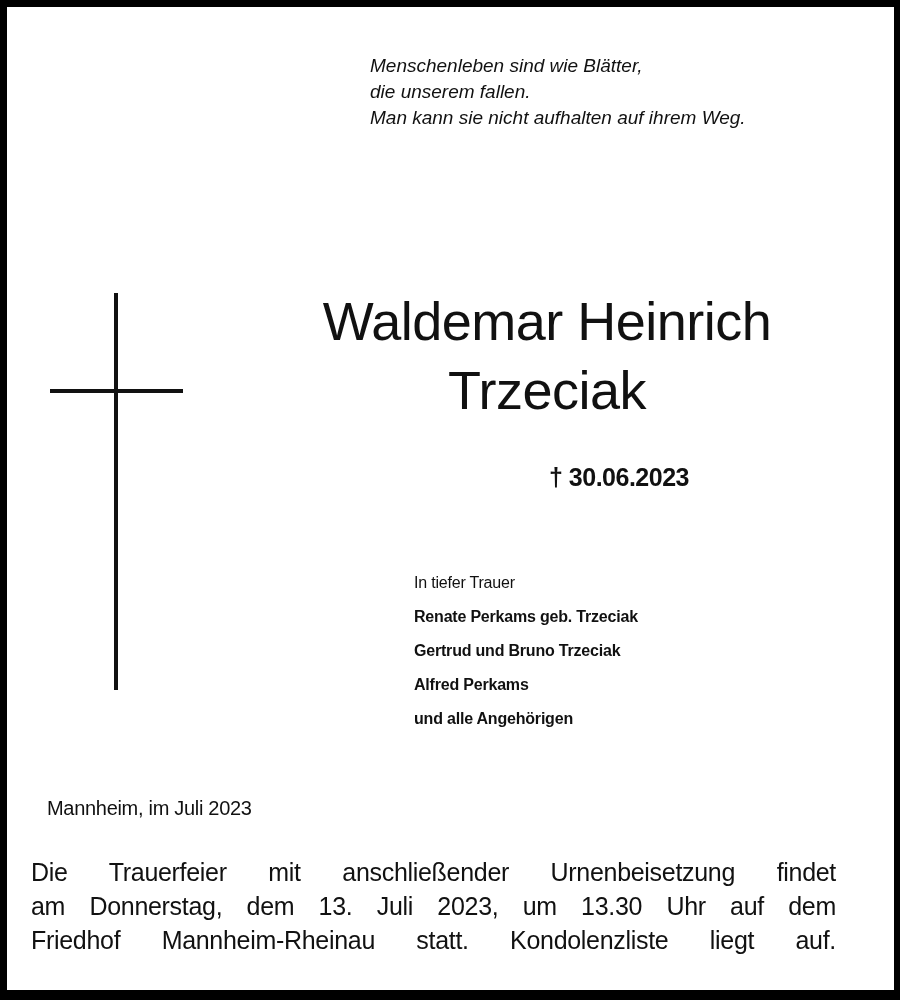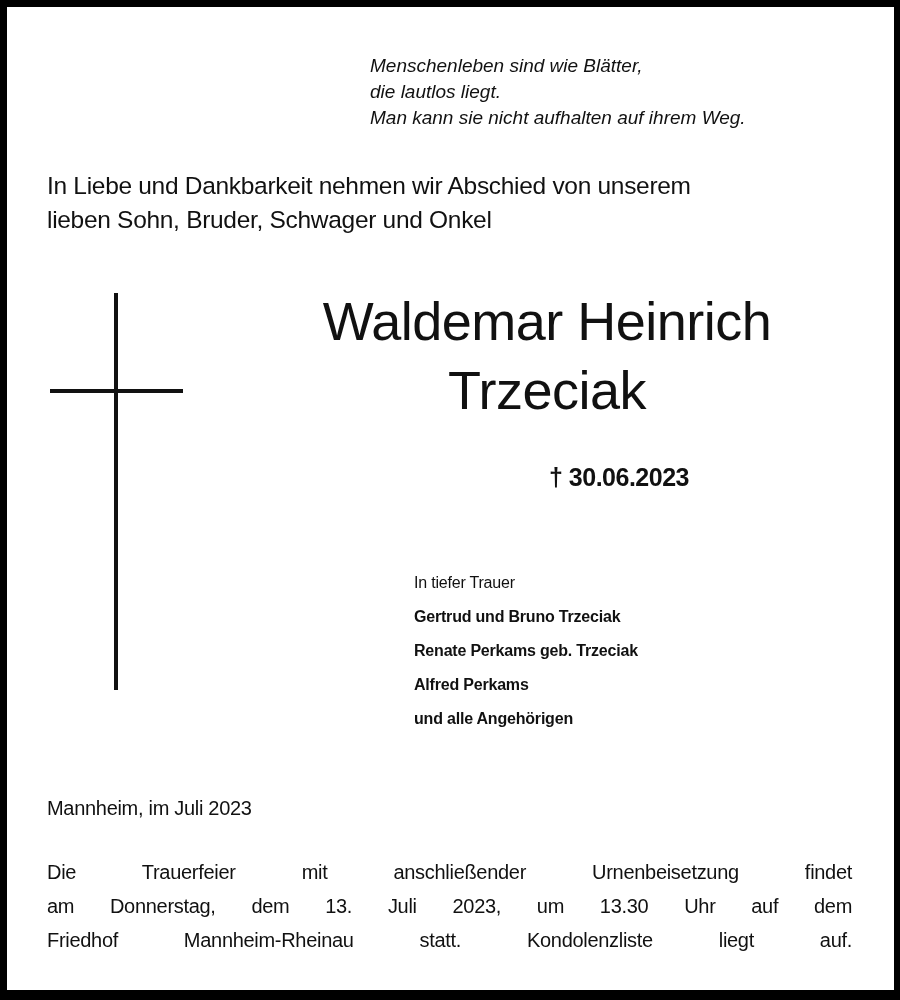--- a/index.html
+++ b/index.html
@@ -29,7 +29,7 @@
 
   <div class="abs quote">
     <div>Menschenleben sind wie Blätter,</div>
-    <div>die lautlos liegt.</div>
+    <div>die unserem fallen.</div>
     <div>Man kann sie nicht aufhalten auf ihrem Weg.</div>
   </div>
 

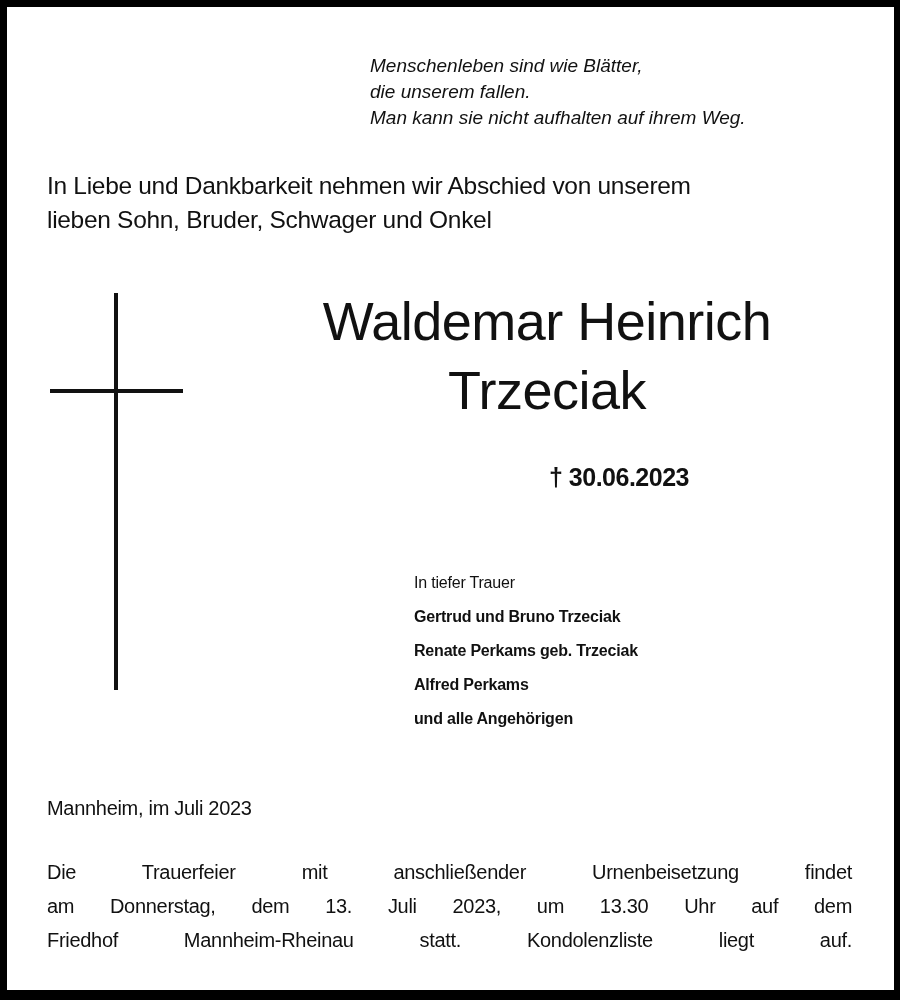--- a/index.html
+++ b/index.html
@@ -33,10 +33,6 @@
     <div>Man kann sie nicht aufhalten auf ihrem Weg.</div>
   </div>
 
-  <div class="abs intro">
-    <div>In Liebe und Dankbarkeit nehmen wir Abschied von unserem</div>
-    <div>lieben Sohn, Bruder, Schwager und Onkel</div>
-  </div>
 
   <div>
     <div class="cross-v"></div>

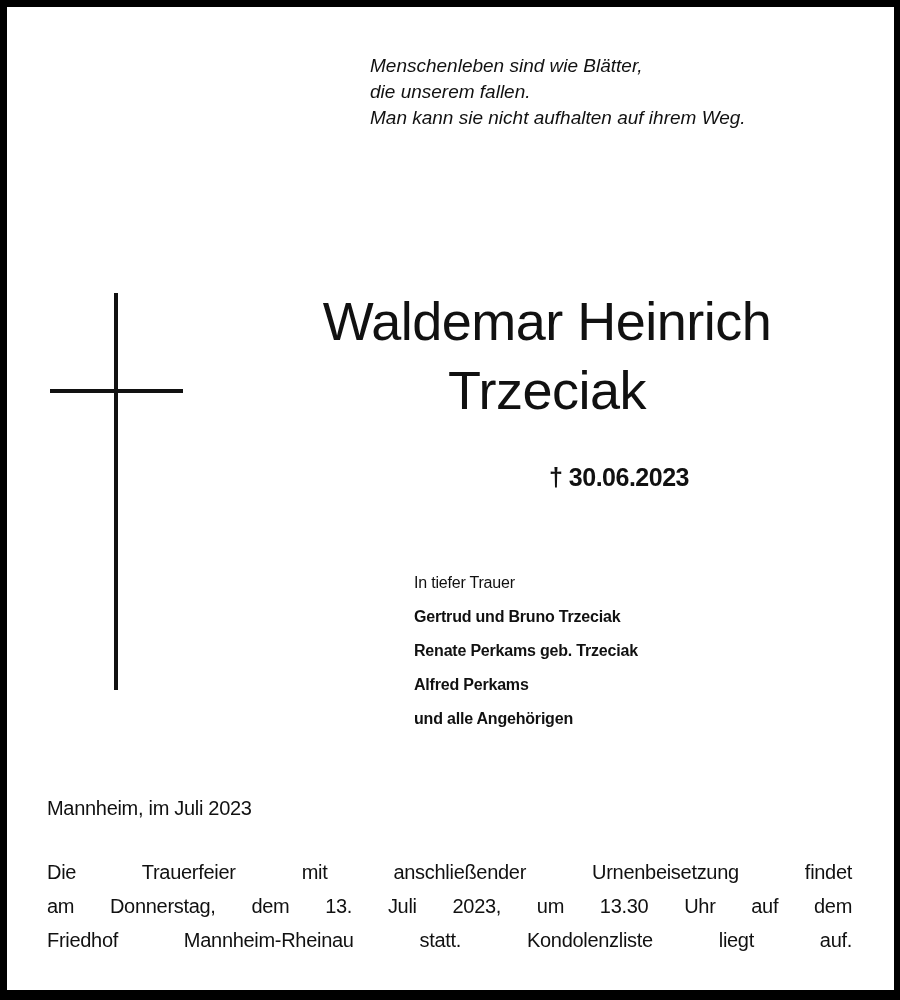--- a/index.html
+++ b/index.html
@@ -46,8 +46,8 @@
 
   <div class="abs mourn">
     <div>In tiefer Trauer</div>
+    <div class="b">Renate Perkams geb. Trzeciak</div>
     <div class="b">Gertrud und Bruno Trzeciak</div>
-    <div class="b">Renate Perkams geb. Trzeciak</div>
     <div class="b">Alfred Perkams</div>
     <div class="b">und alle Angehörigen</div>
   </div>

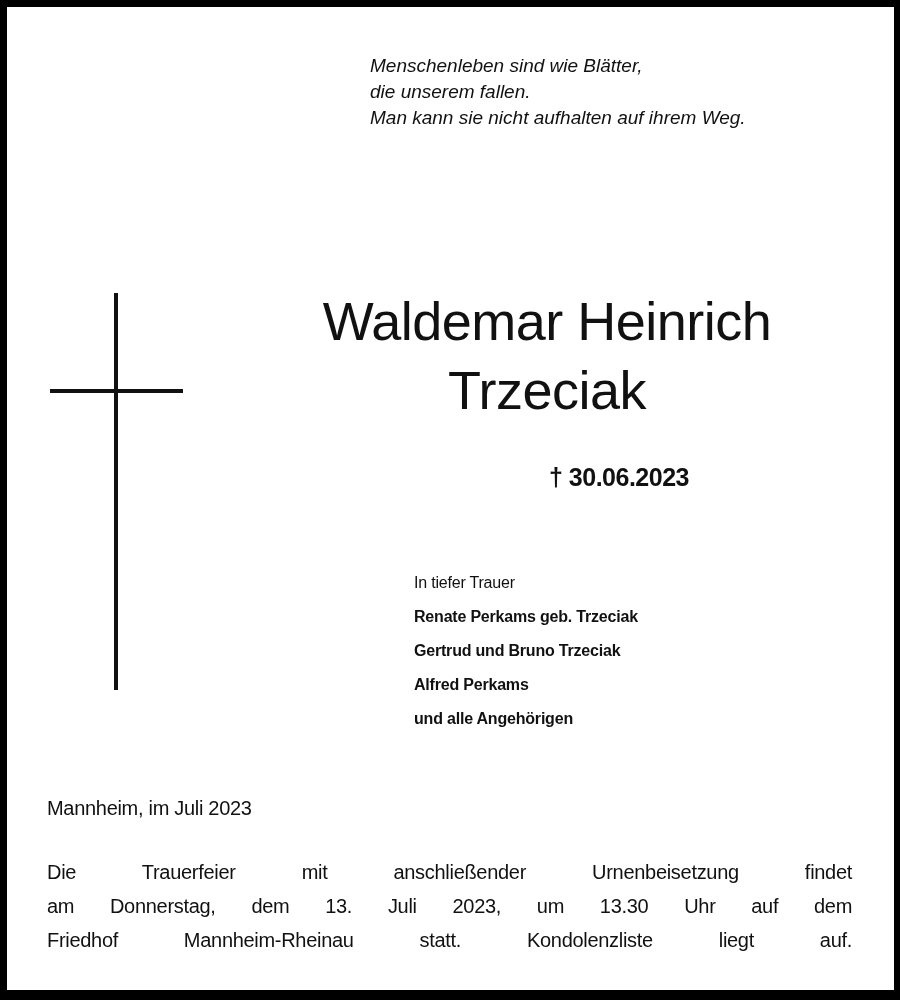--- a/index.html
+++ b/index.html
@@ -17,7 +17,7 @@
   .mourn { left:407px; top:559px; font-size:16px; line-height:34px; letter-spacing:-0.2px; }
   .mourn .b { font-weight:bold; }
   .place { left:40px; top:790px; font-size:20px; letter-spacing:-0.3px; }
-  .notice { left:40px; top:848px; width:805px; font-size:20px; line-height:34px; letter-spacing:-0.3px; white-space:normal; }
+  .notice { left:24px; top:848px; width:805px; font-size:25px; line-height:34px; letter-spacing:-0.3px; white-space:normal; }
   .notice span { display:block; text-align:justify; text-align-last:justify; }
   .cross-v { position:absolute; left:107px; top:286px; width:4px; height:397px; background:#111; }
   .cross-h { position:absolute; left:43px; top:382px; width:133px; height:4px; background:#111; }

